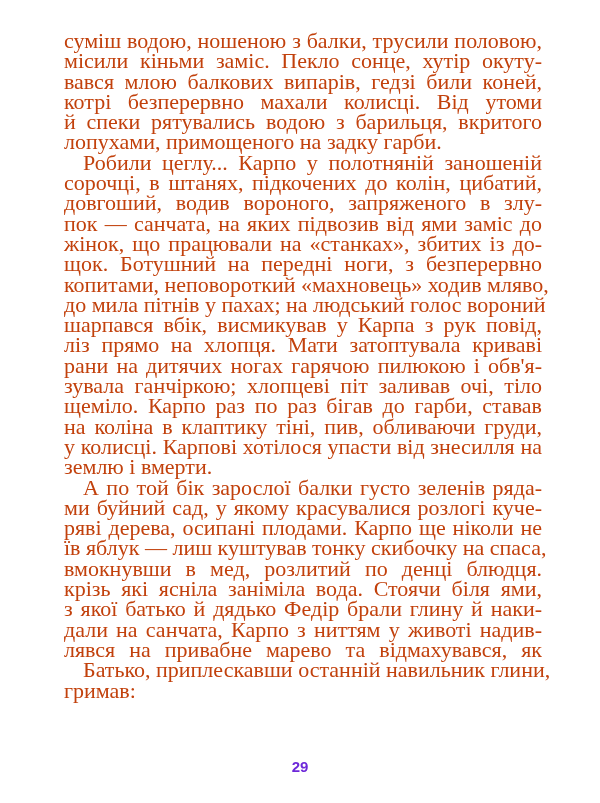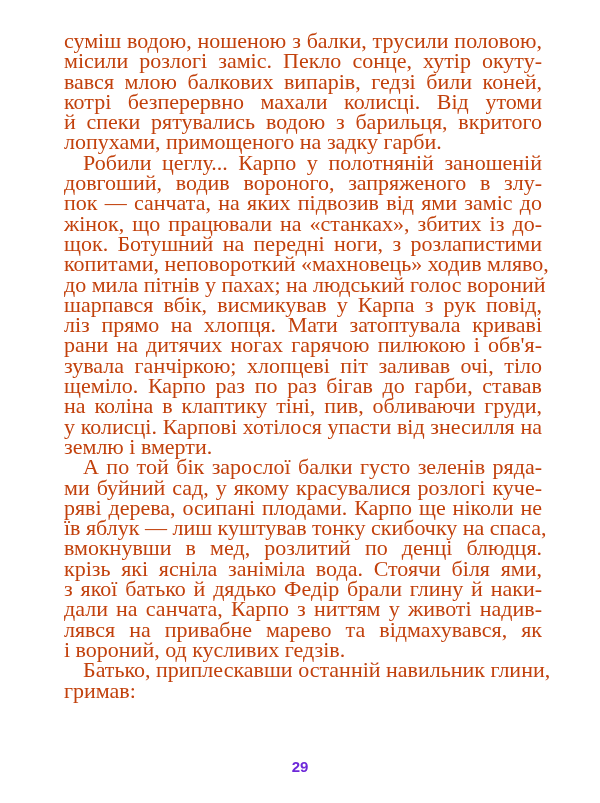--- a/index.html
+++ b/index.html
@@ -29,7 +29,7 @@
 <div class="page">
   <div>
     <span class="line">суміш водою, ношеною з балки, трусили половою,</span>
-    <span class="line">місили розлогі заміс. Пекло сонце, хутір окуту-</span>
+    <span class="line">місили кіньми заміс. Пекло сонце, хутір окуту-</span>
     <span class="line">вався млою балкових випарів, гедзі били коней,</span>
     <span class="line">котрі безперервно махали колисці. Від утоми</span>
     <span class="line">й спеки рятувались водою з барильця, вкритого</span>

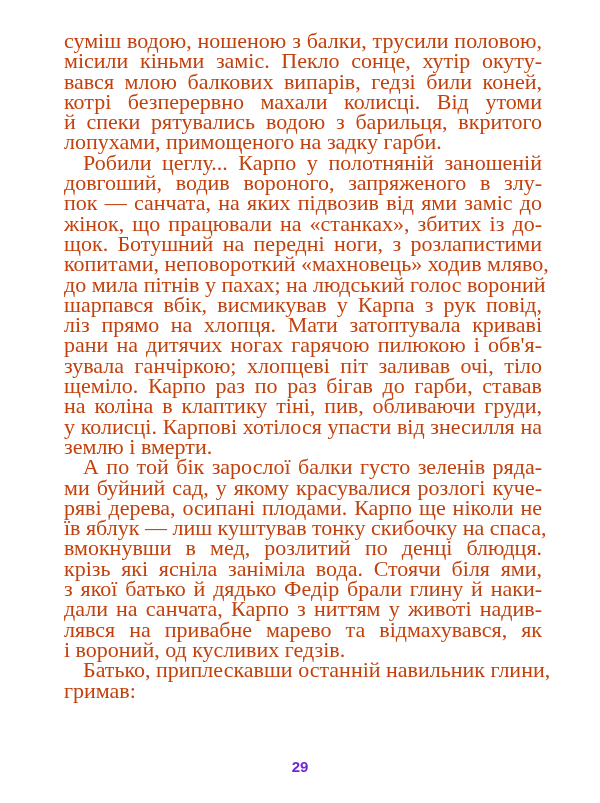--- a/index.html
+++ b/index.html
@@ -37,6 +37,7 @@
   </div>
   <div>
     <span class="line indent">Робили цеглу... Карпо у полотняній заношеній</span>
+    <span class="line">сорочці, в штанях, підкочених до колін, цибатий,</span>
     <span class="line">довгоший, водив вороного, запряженого в злу-</span>
     <span class="line">пок — санчата, на яких підвозив від ями заміс до</span>
     <span class="line">жінок, що працювали на «станках», збитих із до-</span>

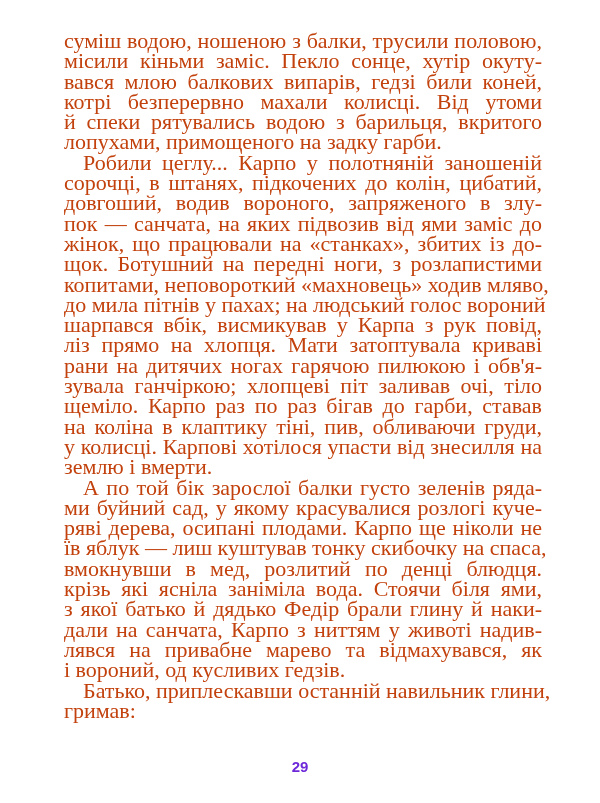--- a/index.html
+++ b/index.html
@@ -41,7 +41,7 @@
     <span class="line">довгоший, водив вороного, запряженого в злу-</span>
     <span class="line">пок — санчата, на яких підвозив від ями заміс до</span>
     <span class="line">жінок, що працювали на «станках», збитих із до-</span>
-    <span class="line">щок. Ботушний на передні ноги, з розлапистими</span>
+    <span class="line">щок. Ботушний на передні ноги, з безперервно</span>
     <span class="line">копитами, неповороткий «махновець» ходив мляво,</span>
     <span class="line">до мила пітнів у пахах; на людський голос вороний</span>
     <span class="line">шарпався вбік, висмикував у Карпа з рук повід,</span>

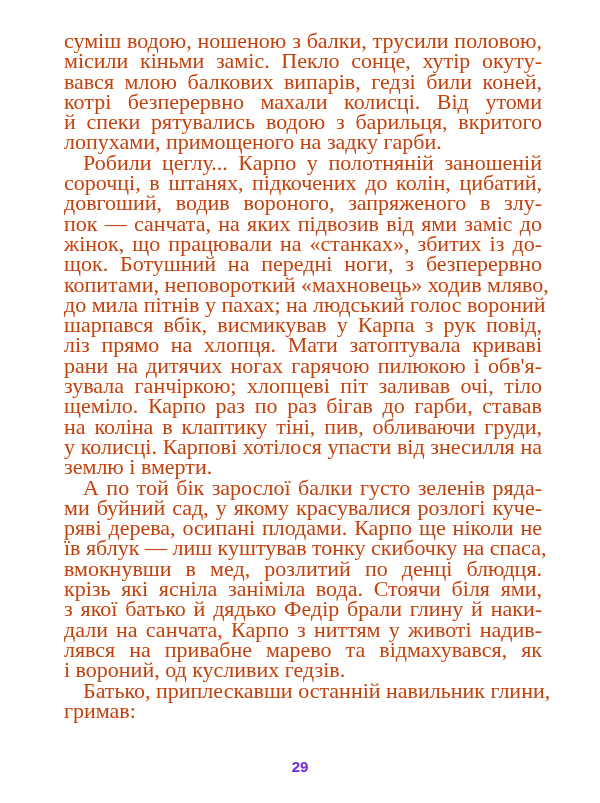--- a/index.html
+++ b/index.html
@@ -63,7 +63,6 @@
     <span class="line">з якої батько й дядько Федір брали глину й наки-</span>
     <span class="line">дали на санчата, Карпо з ниттям у животі надив-</span>
     <span class="line">лявся на привабне марево та відмахувався, як</span>
-    <span class="line last">і вороний, од кусливих гедзів.</span>
   </div>
   <div>
     <span class="line indent">Батько, приплескавши останній навильник глини,</span>

